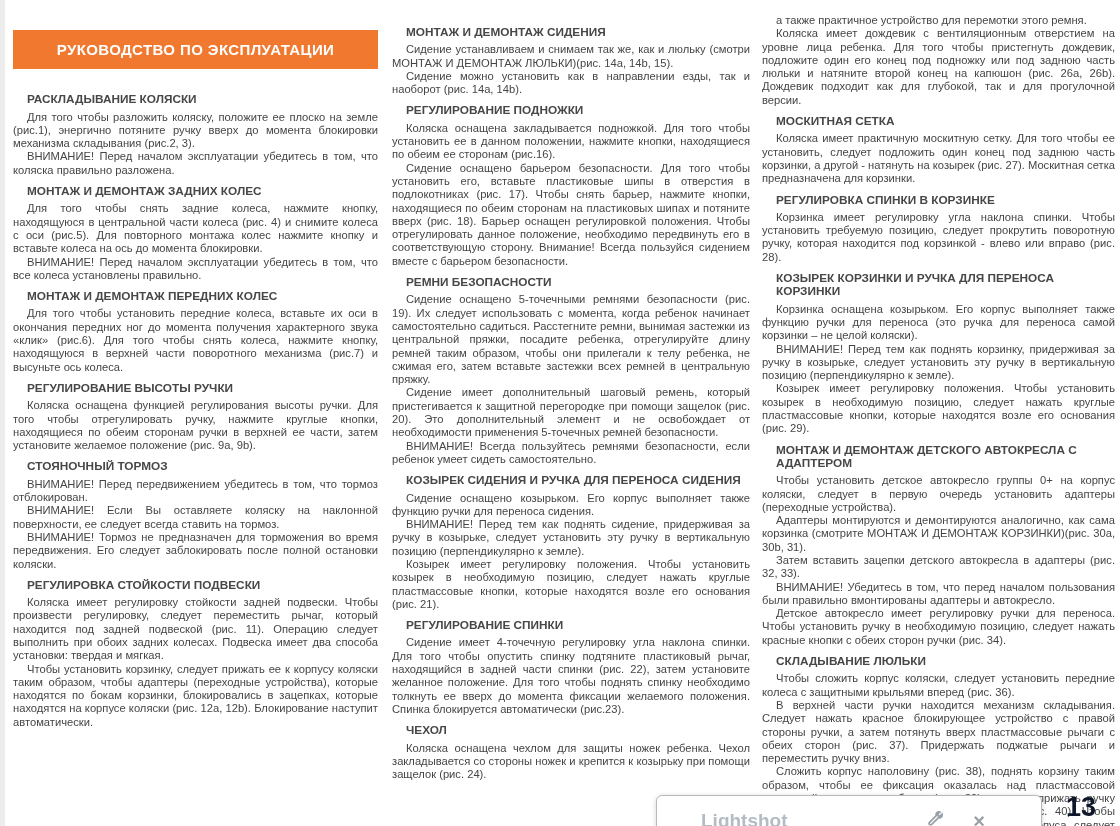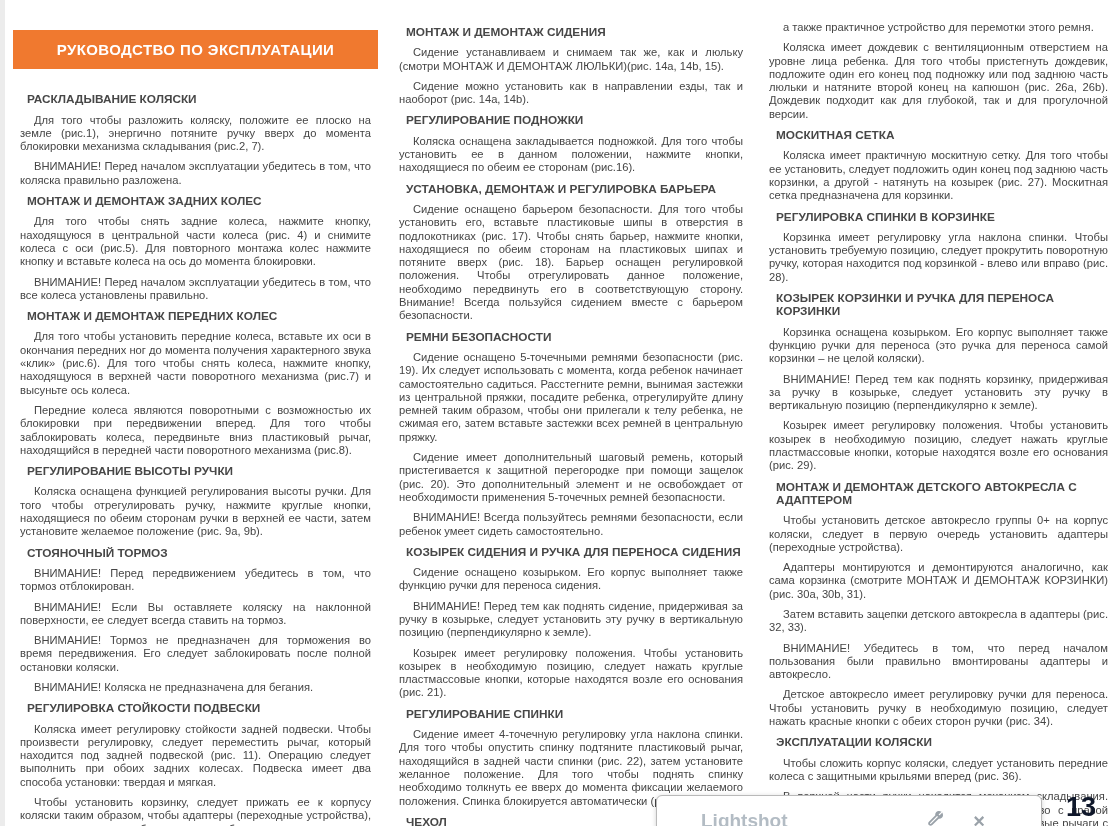--- a/index.html
+++ b/index.html
@@ -22,7 +22,7 @@
     font-weight:bold;font-size:11.8px;color:#474747;text-align:left;
     margin:8px 0 4px 0;padding-left:14px;
   }
-  .para{margin:7px;text-indent:14px;}
+  .para{margin:0;text-indent:14px;}
   .lightshot{
     position:absolute;left:656px;top:795px;width:386px;height:46px;z-index:5;
     background:#ffffff;border:1px solid #b9b9b9;border-radius:6px 6px 0 0;

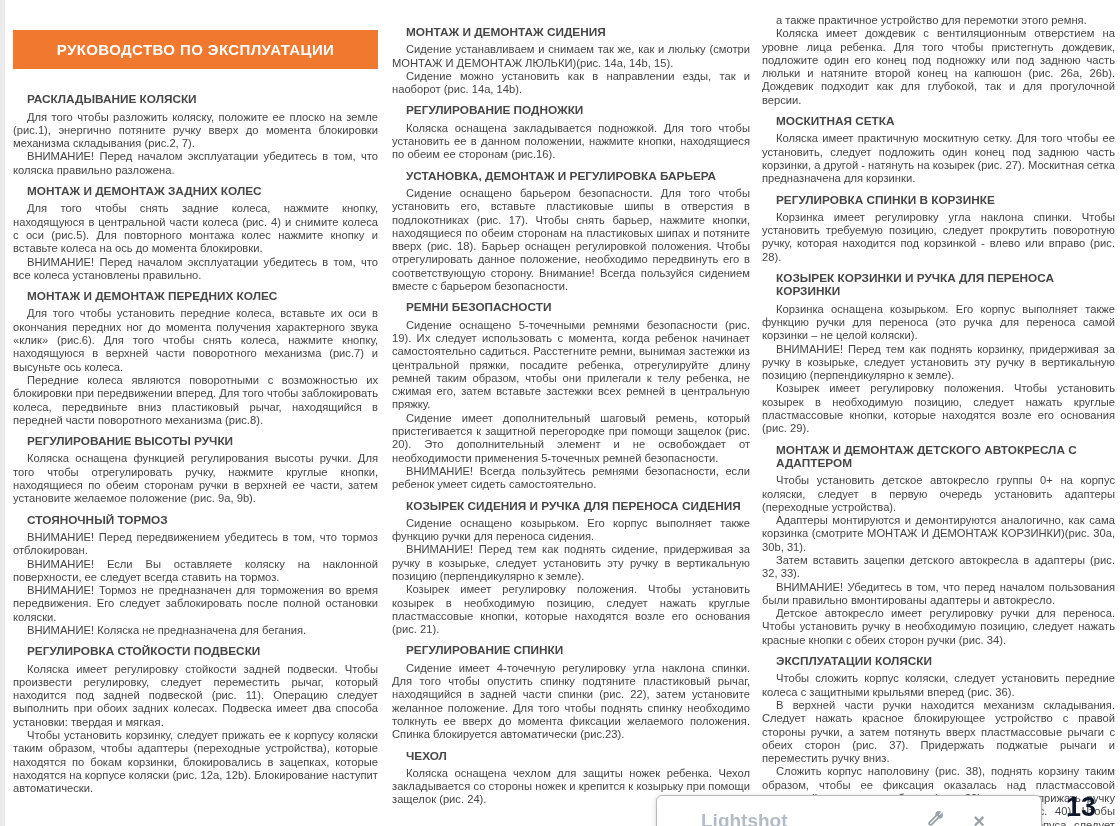--- a/index.html
+++ b/index.html
@@ -47,7 +47,7 @@
   <div class="col col-1">
     <div class="banner">РУКОВОДСТВО ПО ЭКСПЛУАТАЦИИ</div>
   <div class="sec-heading">РАСКЛАДЫВАНИЕ КОЛЯСКИ</div>
-      <p class="para">Для того чтобы разложить коляску, положите ее плоско на земле (рис.1), энергично потяните ручку вверх до момента блокировки механизма складывания (рис.2, 7).</p>
+      <p class="para">Для того чтобы разложить коляску, положите ее плоско на земле (рис.1), энергично потяните ручку вверх до момента блокировки механизма складывания (рис.2, 3).</p>
       <p class="para">ВНИМАНИЕ! Перед началом эксплуатации убедитесь в том, что коляска правильно разложена.</p>
       <div class="sec-heading">МОНТАЖ И ДЕМОНТАЖ ЗАДНИХ КОЛЕС</div>
       <p class="para">Для того чтобы снять задние колеса, нажмите кнопку, находящуюся в центральной части колеса (рис. 4) и снимите колеса с оси (рис.5). Для повторного монтажа колес нажмите кнопку и вставьте колеса на ось до момента блокировки.</p>

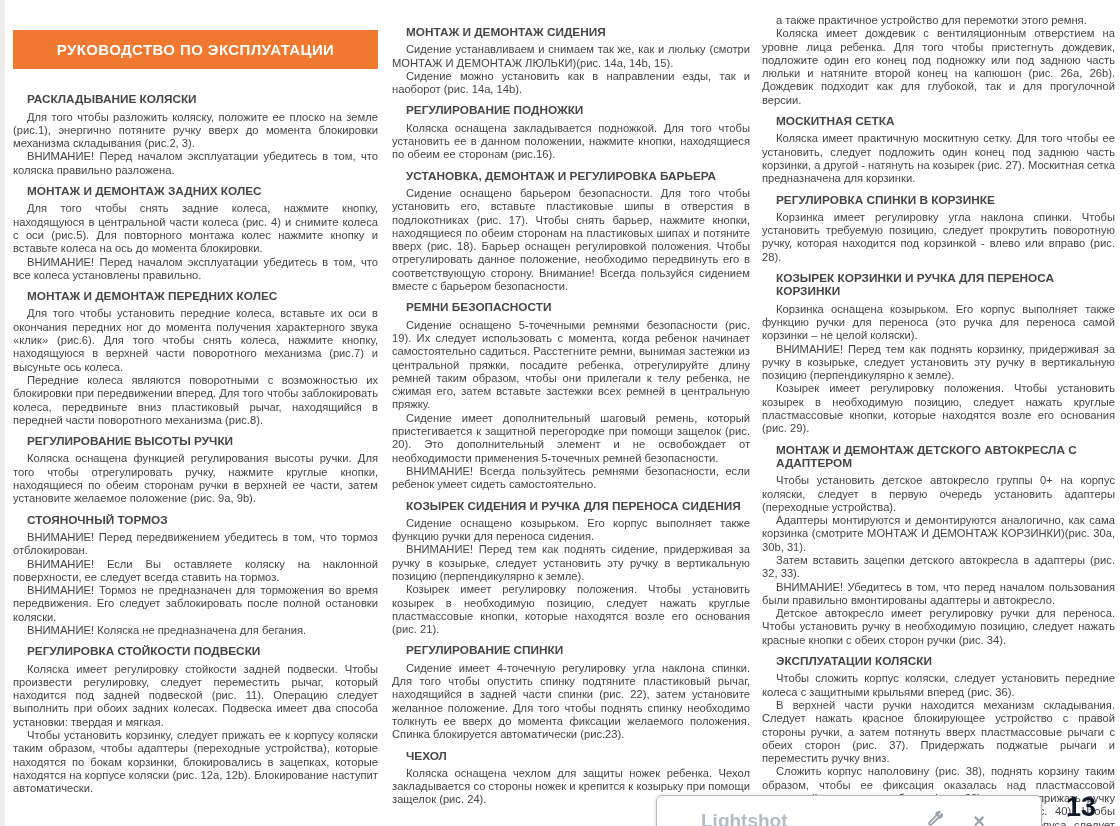--- a/index.html
+++ b/index.html
@@ -73,7 +73,6 @@
       <p class="para">Сидение можно установить как в направлении езды, так и наоборот (рис. 14a, 14b).</p>
       <div class="sec-heading">РЕГУЛИРОВАНИЕ ПОДНОЖКИ</div>
       <p class="para">Коляска оснащена закладывается подножкой. Для того чтобы установить ее в данном положении, нажмите кнопки, находящиеся по обеим ее сторонам (рис.16).</p>
-      <div class="sec-heading">УСТАНОВКА, ДЕМОНТАЖ И РЕГУЛИРОВКА БАРЬЕРА</div>
       <p class="para">Сидение оснащено барьером безопасности. Для того чтобы установить его, вставьте пластиковые шипы в отверстия в подлокотниках (рис. 17). Чтобы снять барьер, нажмите кнопки, находящиеся по обеим сторонам на пластиковых шипах и потяните вверх (рис. 18). Барьер оснащен регулировкой положения. Чтобы отрегулировать данное положение, необходимо передвинуть его в соответствующую сторону. Внимание! Всегда пользуйся сидением вместе с барьером безопасности.</p>
       <div class="sec-heading">РЕМНИ БЕЗОПАСНОСТИ</div>
       <p class="para">Сидение оснащено 5-точечными ремнями безопасности (рис. 19). Их следует использовать с момента, когда ребенок начинает самостоятельно садиться. Расстегните ремни, вынимая застежки из центральной пряжки, посадите ребенка, отрегулируйте длину ремней таким образом, чтобы они прилегали к телу ребенка, не сжимая его, затем вставьте застежки всех ремней в центральную пряжку.</p>

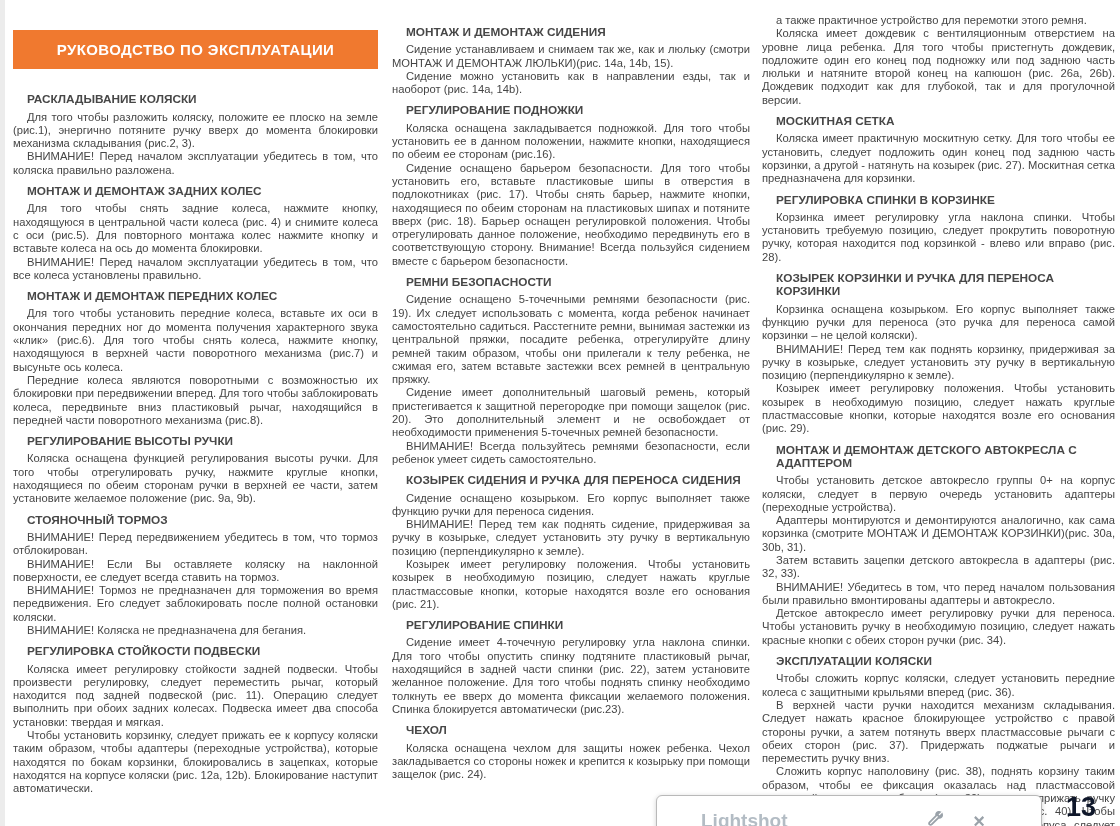--- a/index.html
+++ b/index.html
@@ -54,7 +54,6 @@
       <p class="para">ВНИМАНИЕ! Перед началом эксплуатации убедитесь в том, что все колеса установлены правильно.</p>
       <div class="sec-heading">МОНТАЖ И ДЕМОНТАЖ ПЕРЕДНИХ КОЛЕС</div>
       <p class="para">Для того чтобы установить передние колеса, вставьте их оси в окончания передних ног до момента получения характерного звука «клик» (рис.6). Для того чтобы снять колеса, нажмите кнопку, находящуюся в верхней части поворотного механизма (рис.7) и высуньте ось колеса.</p>
-      <p class="para">Передние колеса являются поворотными с возможностью их блокировки при передвижении вперед. Для того чтобы заблокировать колеса, передвиньте вниз пластиковый рычаг, находящийся в передней части поворотного механизма (рис.8).</p>
       <div class="sec-heading">РЕГУЛИРОВАНИЕ ВЫСОТЫ РУЧКИ</div>
       <p class="para">Коляска оснащена функцией регулирования высоты ручки. Для того чтобы отрегулировать ручку, нажмите круглые кнопки, находящиеся по обеим сторонам ручки в верхней ее части, затем установите желаемое положение (рис. 9a, 9b).</p>
       <div class="sec-heading">СТОЯНОЧНЫЙ ТОРМОЗ</div>

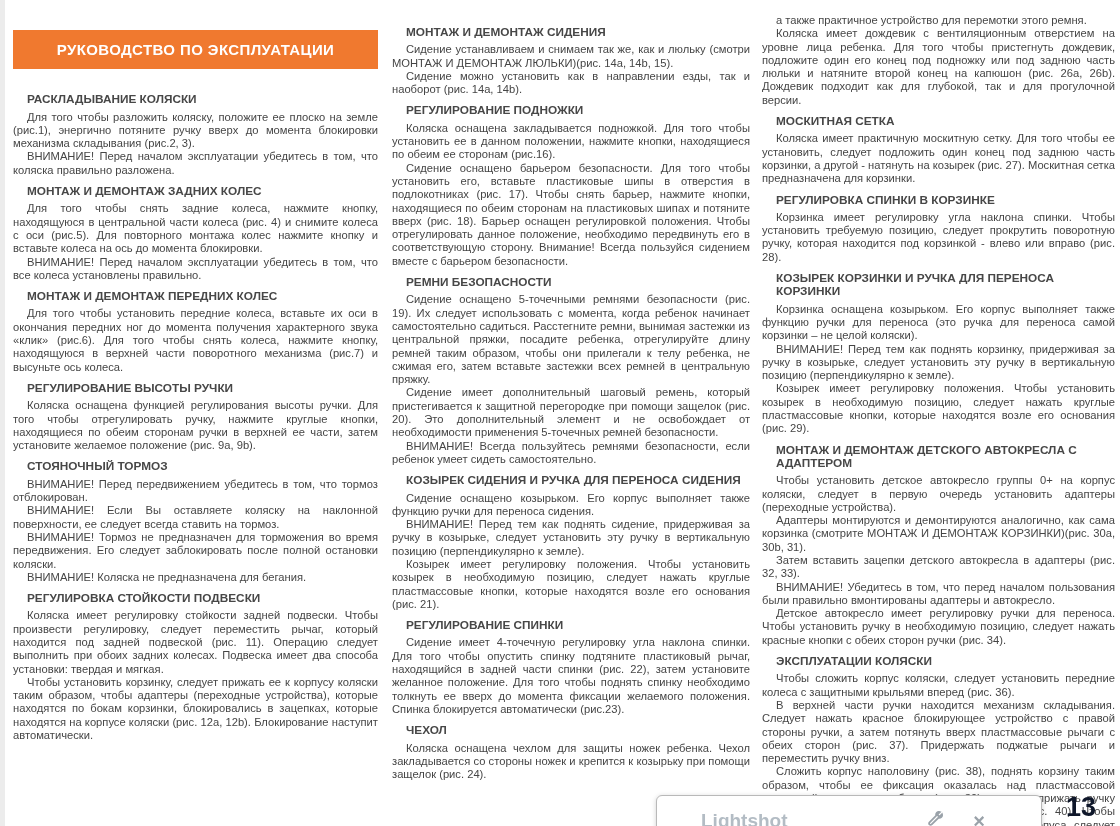--- a/index.html
+++ b/index.html
@@ -60,7 +60,6 @@
       <p class="para">ВНИМАНИЕ! Перед передвижением убедитесь в том, что тормоз отблокирован.</p>
       <p class="para">ВНИМАНИЕ! Если Вы оставляете коляску на наклонной поверхности, ее следует всегда ставить на тормоз.</p>
       <p class="para">ВНИМАНИЕ! Тормоз не предназначен для торможения во время передвижения. Его следует заблокировать после полной остановки коляски.</p>
-      <p class="para">ВНИМАНИЕ! Коляска не предназначена для бегания.</p>
       <div class="sec-heading">РЕГУЛИРОВКА СТОЙКОСТИ ПОДВЕСКИ</div>
       <p class="para">Коляска имеет регулировку стойкости задней подвески. Чтобы произвести регулировку, следует переместить рычаг, который находится под задней подвеской (рис. 11). Операцию следует выполнить при обоих задних колесах. Подвеска имеет два способа установки: твердая и мягкая.</p>
       <p class="para">Чтобы установить корзинку, следует прижать ее к корпусу коляски таким образом, чтобы адаптеры (переходные устройства), которые находятся по бокам корзинки, блокировались в зацепках, которые находятся на корпусе коляски (рис. 12a, 12b). Блокирование наступит автоматически.</p>

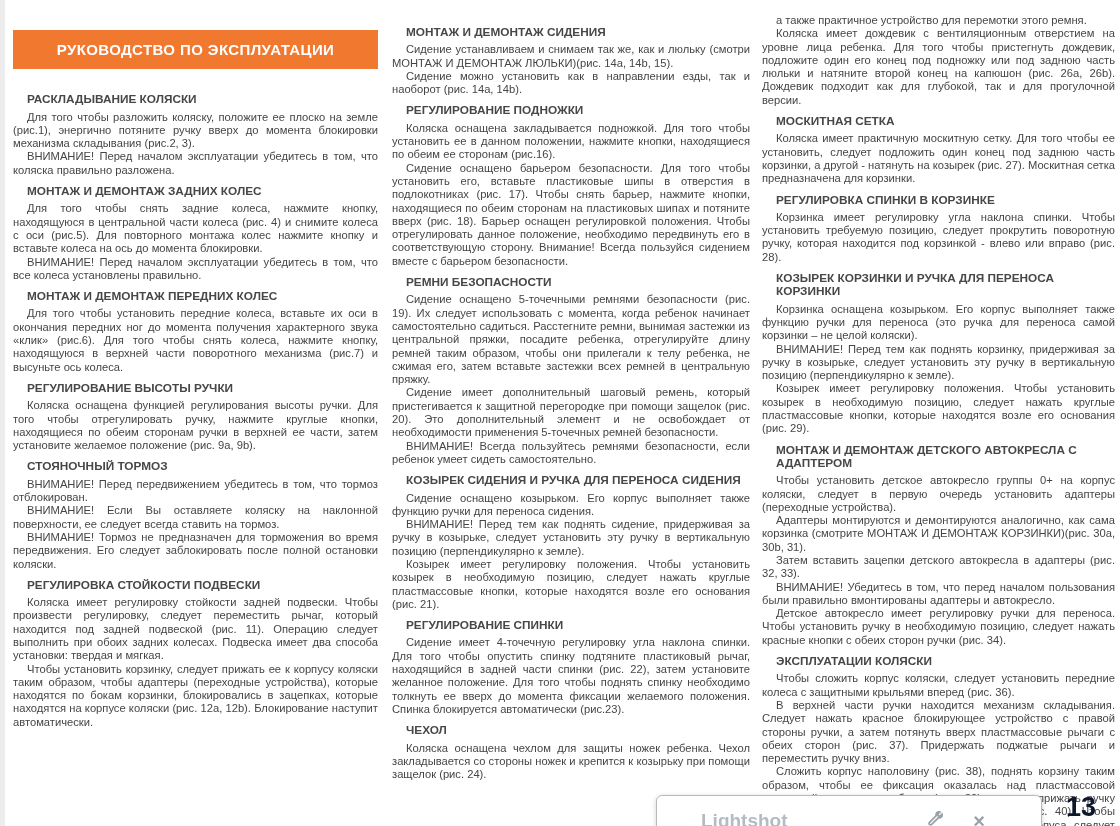--- a/index.html
+++ b/index.html
@@ -103,7 +103,7 @@
       <p class="para">Затем вставить зацепки детского автокресла в адаптеры (рис. 32, 33).</p>
       <p class="para">ВНИМАНИЕ! Убедитесь в том, что перед началом пользования были правильно вмонтированы адаптеры и автокресло.</p>
       <p class="para">Детское автокресло имеет регулировку ручки для переноса. Чтобы установить ручку в необходимую позицию, следует нажать красные кнопки с обеих сторон ручки (рис. 34).</p>
-      <div class="sec-heading">ЭКСПЛУАТАЦИИ КОЛЯСКИ</div>
+      <div class="sec-heading">СКЛАДЫВАНИЕ ЛЮЛЬКИ</div>
       <p class="para">Чтобы сложить корпус коляски, следует установить передние колеса с защитными крыльями вперед (рис. 36).</p>
       <p class="para">В верхней части ручки находится механизм складывания. Следует нажать красное блокирующее устройство с правой стороны ручки, а затем потянуть вверх пластмассовые рычаги с обеих сторон (рис. 37). Придержать поджатые рычаги и переместить ручку вниз.</p>
       <p class="para">Сложить корпус наполовину (рис. 38), поднять корзину таким образом, чтобы ее фиксация оказалась над пластмассовой подножкой для ножек ребенка (рис. 39), а затем прижать ручку вниз, с целью полного складывания коляски (рис. 40). Чтобы дополнительно уменьшить габариты сложенного корпуса, следует установить регулировку ручки в самую низкую позицию (рис. 41).</p>

